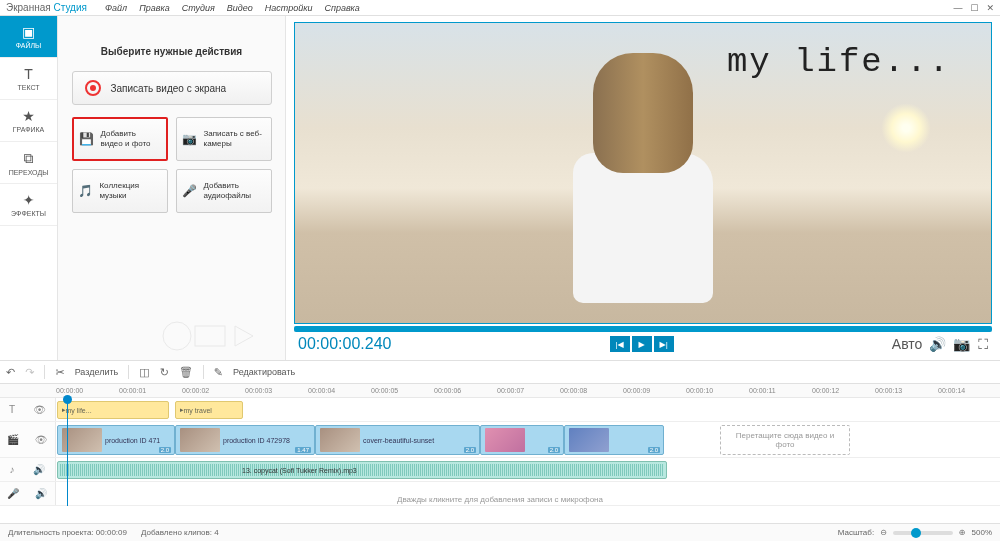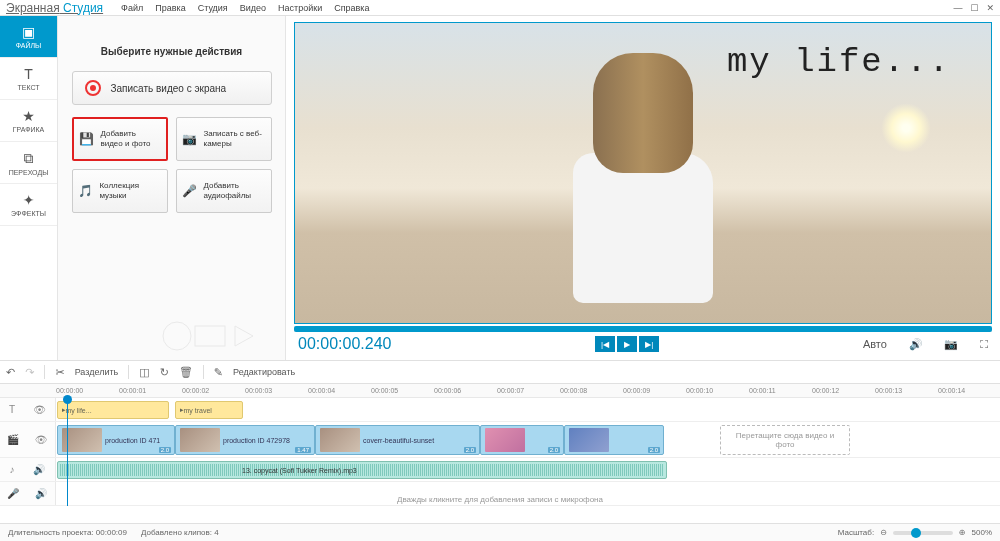--- a/index.html
+++ b/index.html
@@ -6,7 +6,7 @@
 body { width: 1000px; height: 541px; background: #fff; overflow: hidden; font-size: 10px; color: #333; }
 
 .titlebar { height: 16px; background: #fff; display: flex; align-items: center; padding: 0 6px; border-bottom: 1px solid #e0e0e0; }
-.titlebar .title { font-size: 12px; color: #666; text-decoration: underline; }
+.titlebar .title { font-size: 10px; color: #666; }
 .titlebar .title .accent { color: #0099cc; }
 .titlebar .menu { display: flex; gap: 12px; margin-left: 18px; font-size: 9px; color: #444; }
 .titlebar .menu span { cursor: pointer; }

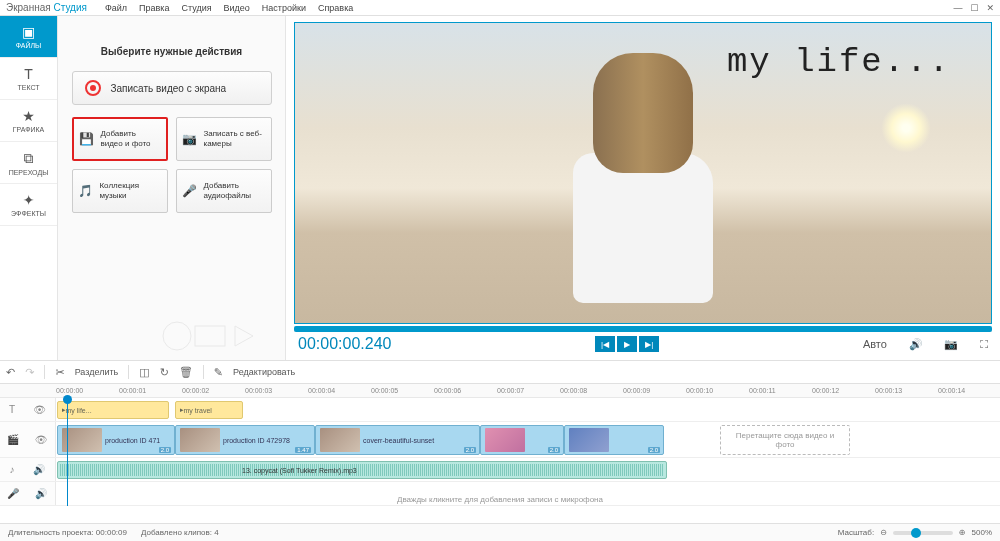--- a/index.html
+++ b/index.html
@@ -9,7 +9,7 @@
 .titlebar .title { font-size: 10px; color: #666; }
 .titlebar .title .accent { color: #0099cc; }
 .titlebar .menu { display: flex; gap: 12px; margin-left: 18px; font-size: 9px; color: #444; }
-.titlebar .menu span { cursor: pointer; }
+.titlebar .menu span { cursor: pointer; font-style: italic; }
 .titlebar .winbtns { margin-left: auto; display: flex; gap: 8px; font-size: 9px; color: #666; }
 
 .top { display: flex; height: 344px; }

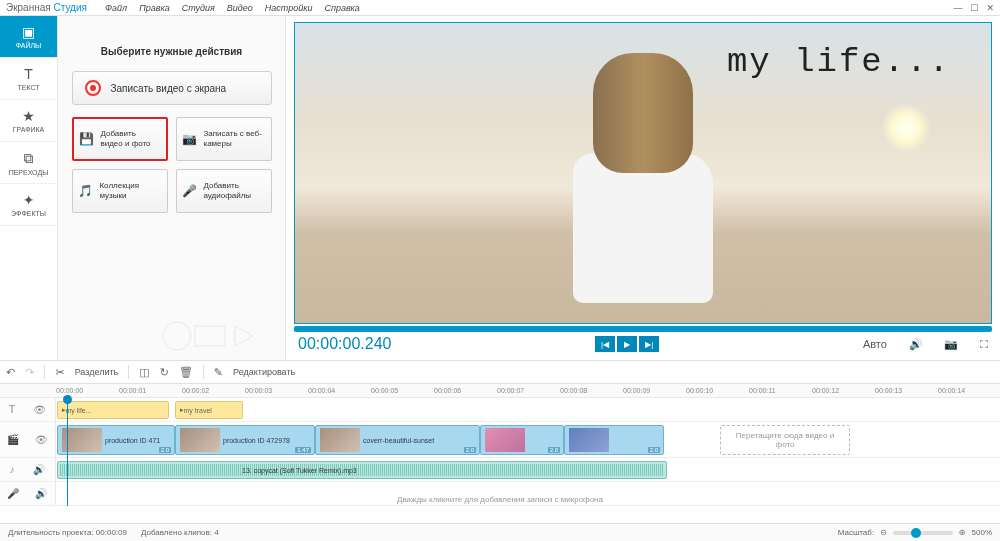--- a/index.html
+++ b/index.html
@@ -44,7 +44,7 @@
 .preview .controls .time { font-size: 16px; color: #0088bb; }
 .preview .controls .btns { margin: 0 auto; display: flex; gap: 2px; }
 .preview .controls .btns button { width: 20px; height: 16px; background: #0088bb; color: #fff; border: none; font-size: 8px; cursor: pointer; }
-.preview .controls .right { display: flex; gap: 22px; align-items: center; font-size: 11px; color: #555; }
+.preview .controls .right { display: flex; gap: 7px; align-items: center; font-size: 14px; color: #555; }
 
 .toolbar { height: 24px; background: #fff; border-top: 1px solid #e0e0e0; border-bottom: 1px solid #e0e0e0; display: flex; align-items: center; padding: 0 6px; gap: 10px; font-size: 9px; color: #555; }
 .toolbar .sep { width:1px; height:14px; background:#ddd; }

